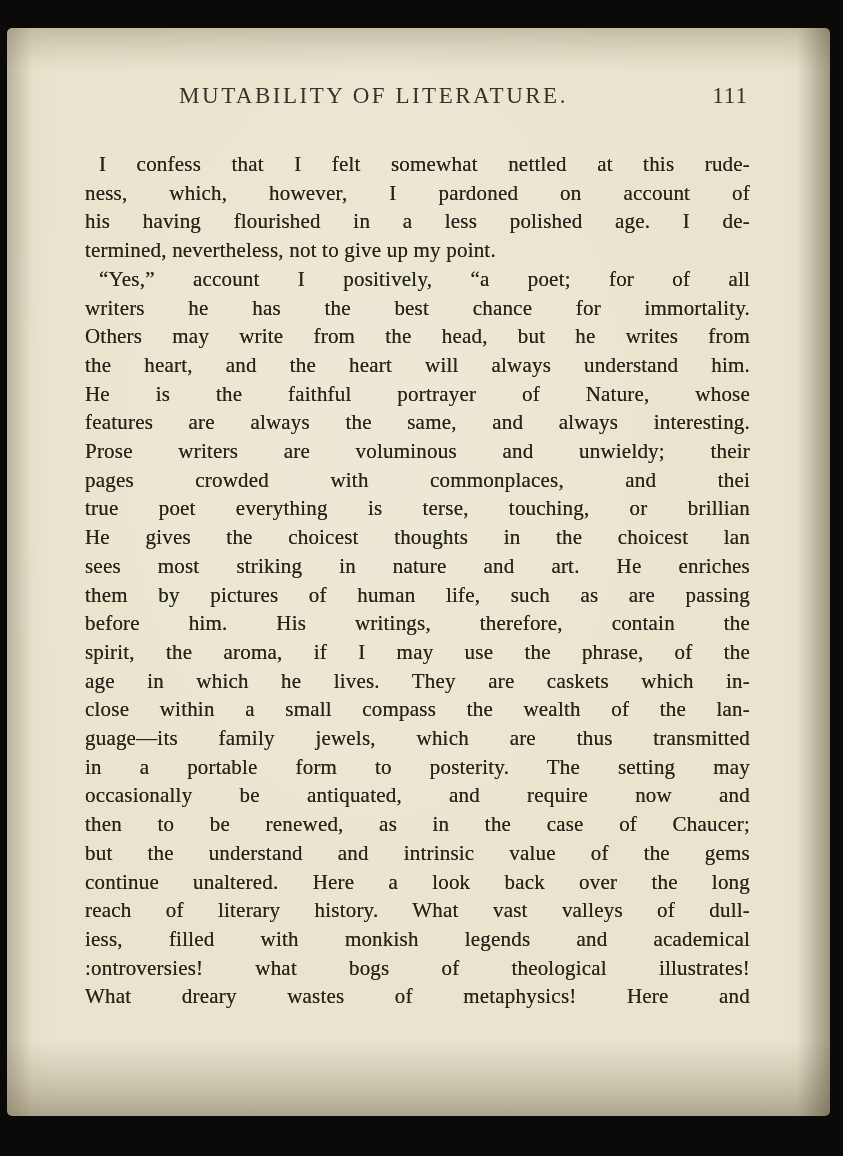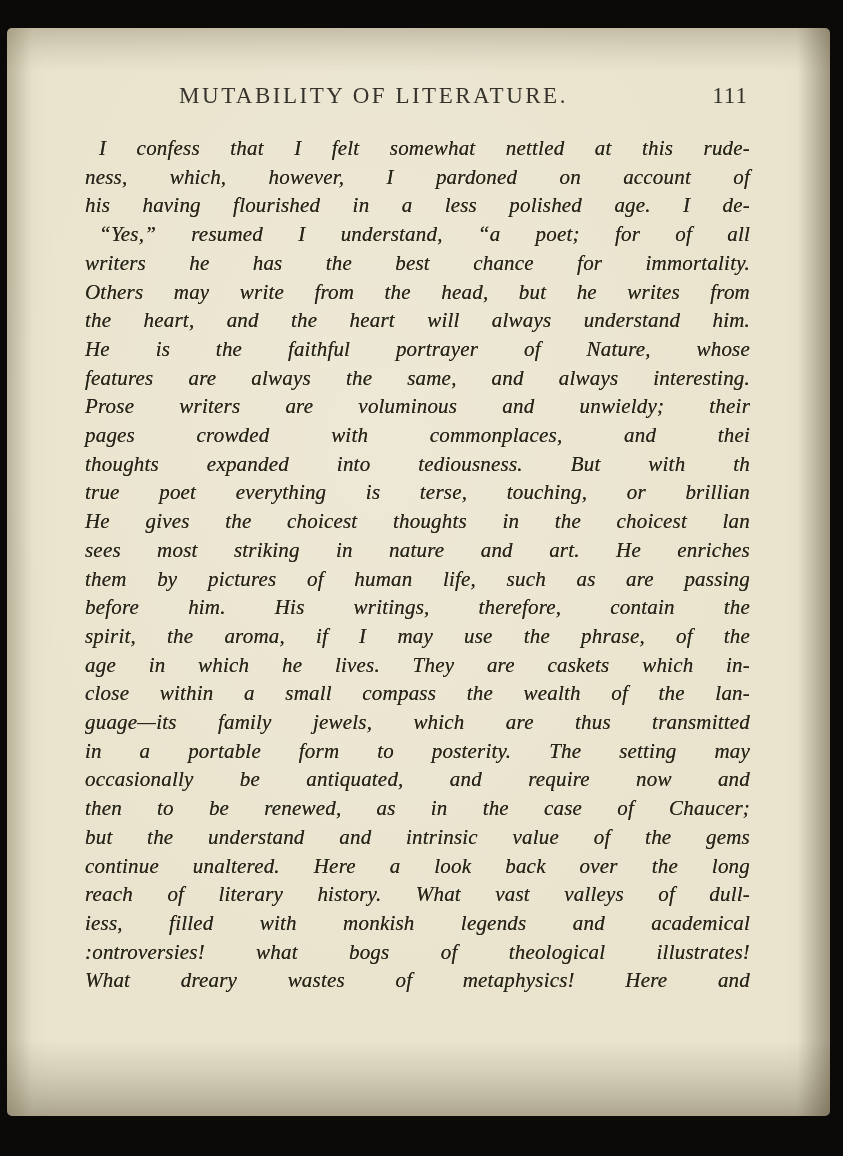--- a/index.html
+++ b/index.html
@@ -57,8 +57,7 @@
     font-family: Liberation Serif, serif;
   }
   .page-body {
-    margin-top: 17px;
-    font-style: italic;
+    margin-top: 33px;
   }
   .line {
     font-size: 21px;

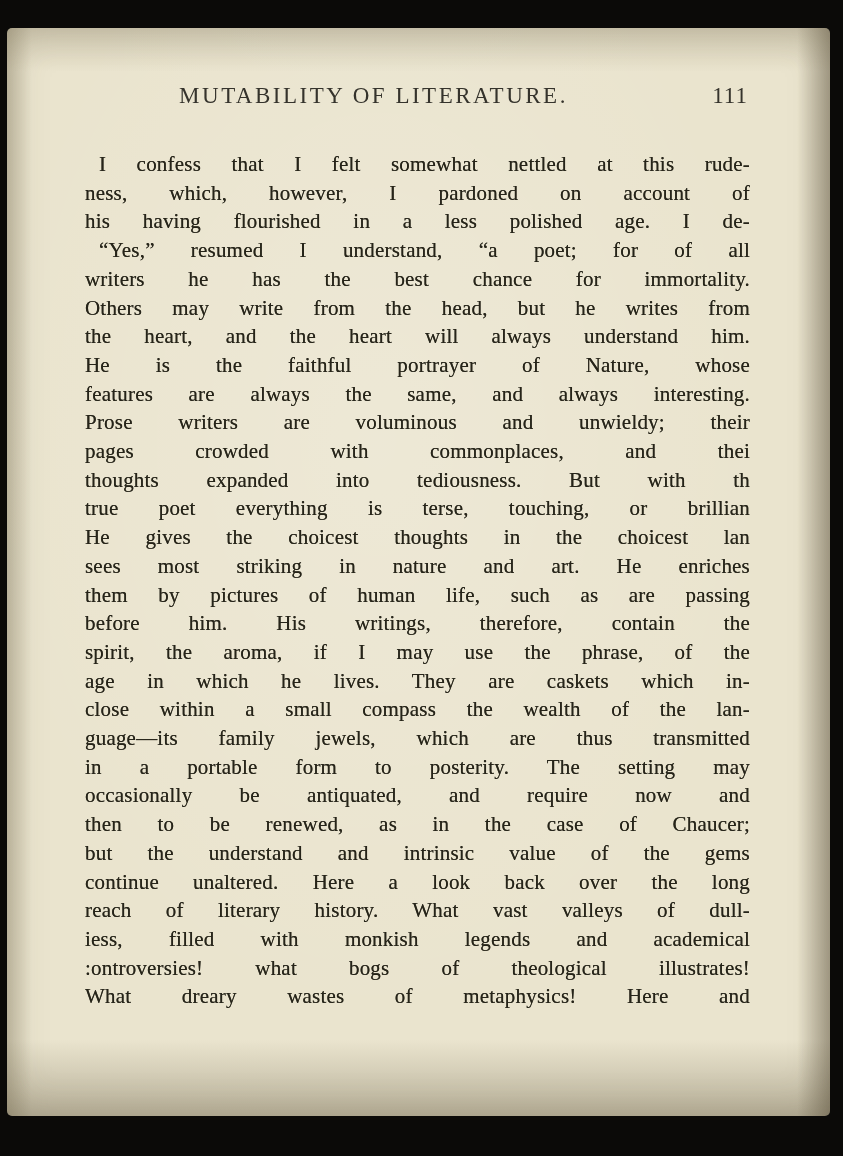--- a/index.html
+++ b/index.html
@@ -94,6 +94,7 @@
             <div class="line indent">I confess that I felt somewhat nettled at this rude-</div>
             <div class="line">ness, which, however, I pardoned on account of</div>
             <div class="line">his having flourished in a less polished age.  I de-</div>
+            <div class="line no-just">termined, nevertheless, not to give up my point.</div>
           </div>
           <div class="paragraph">
             <div class="line indent">“Yes,” resumed I understand, “a poet; for of all</div>

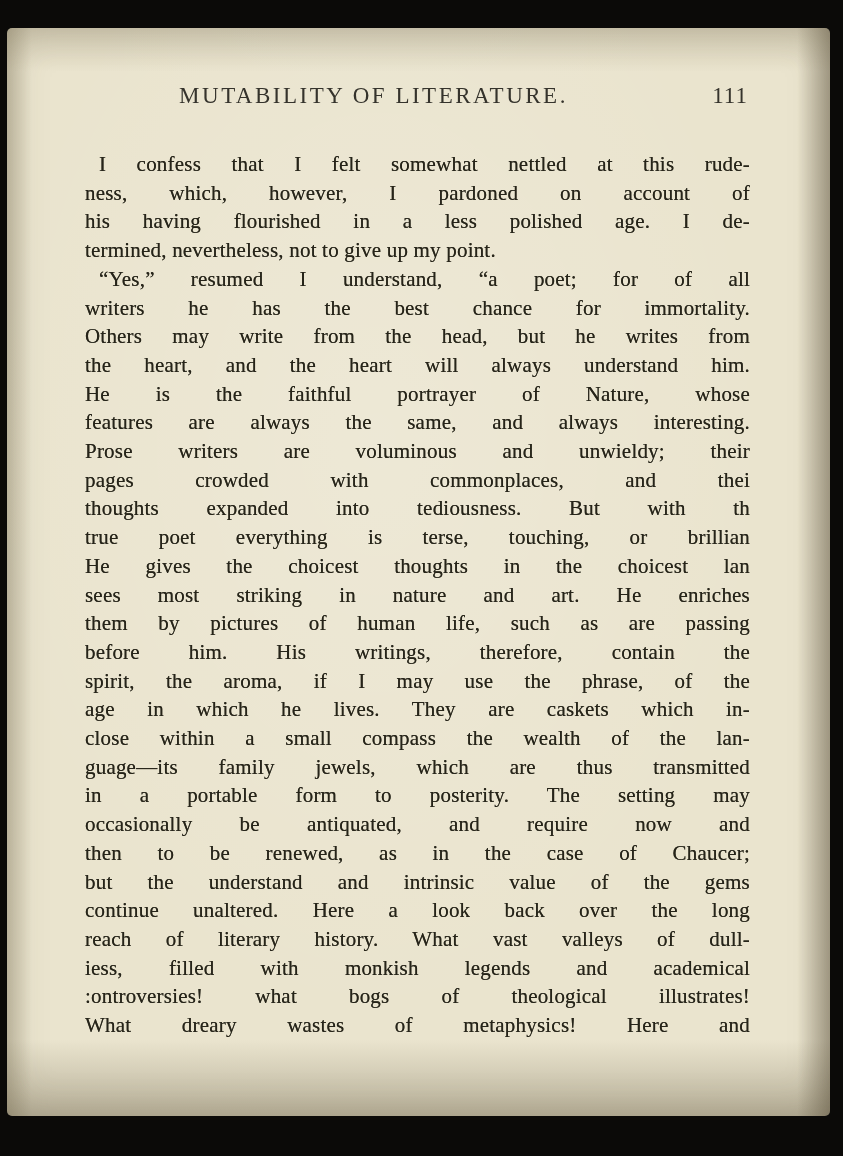--- a/index.html
+++ b/index.html
@@ -97,7 +97,7 @@
             <div class="line no-just">termined, nevertheless, not to give up my point.</div>
           </div>
           <div class="paragraph">
-            <div class="line indent">“Yes,” resumed I understand, “a poet; for of all</div>
+            <div class="line indent">“Yes,” account I positively, “a poet; for of all</div>
             <div class="line">writers he has the best chance for immortality.</div>
             <div class="line">Others may write from the head, but he writes from</div>
             <div class="line">the heart, and the heart will always understand him.</div>

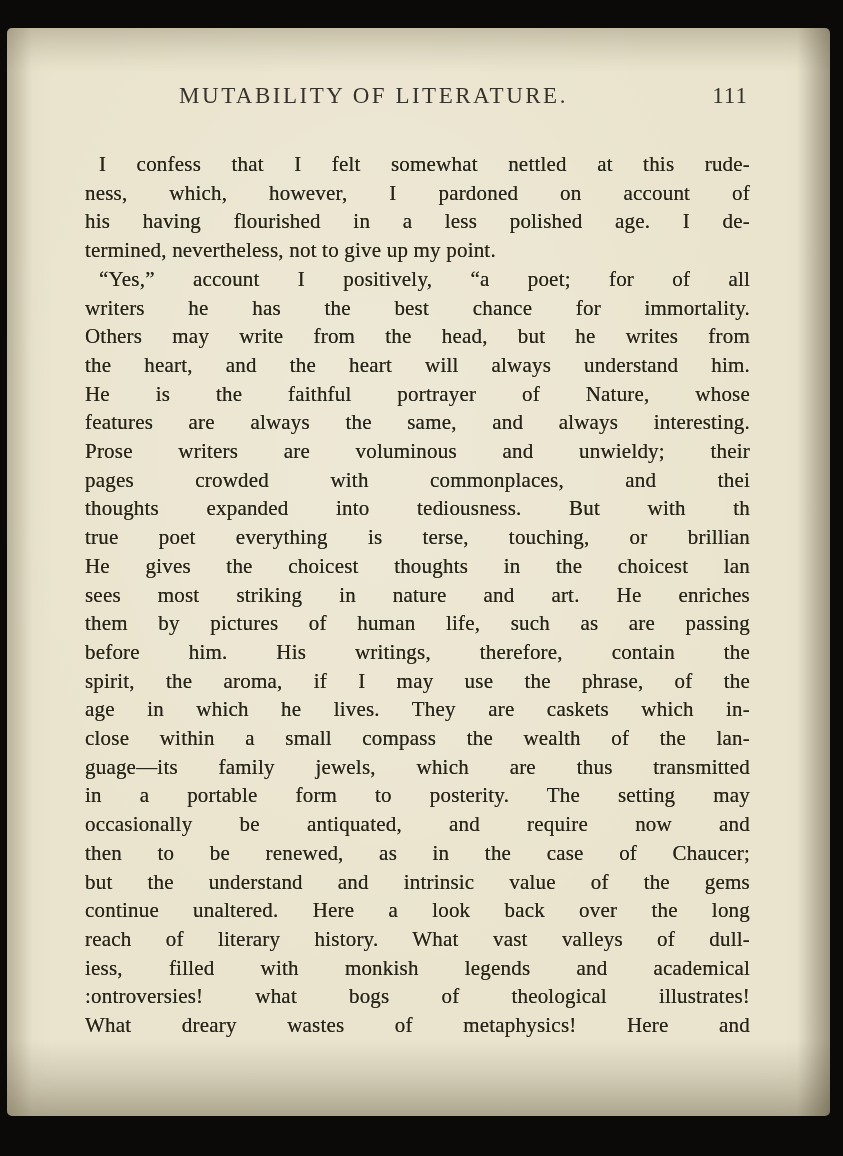--- a/index.html
+++ b/index.html
@@ -105,7 +105,6 @@
             <div class="line">features are always the same, and always interesting.</div>
             <div class="line">Prose writers are voluminous and unwieldy; their</div>
             <div class="line">pages crowded with commonplaces, and thei</div>
-            <div class="line">thoughts expanded into tediousness.  But with th</div>
             <div class="line">true poet everything is terse, touching, or brillian</div>
             <div class="line">He gives the choicest thoughts in the choicest lan</div>
             <div class="line">sees most striking in nature and art.  He enriches</div>

